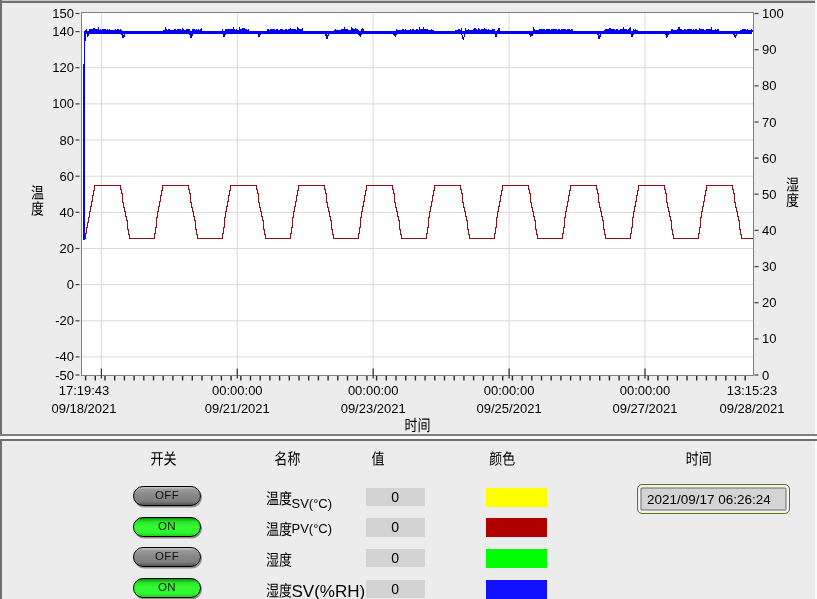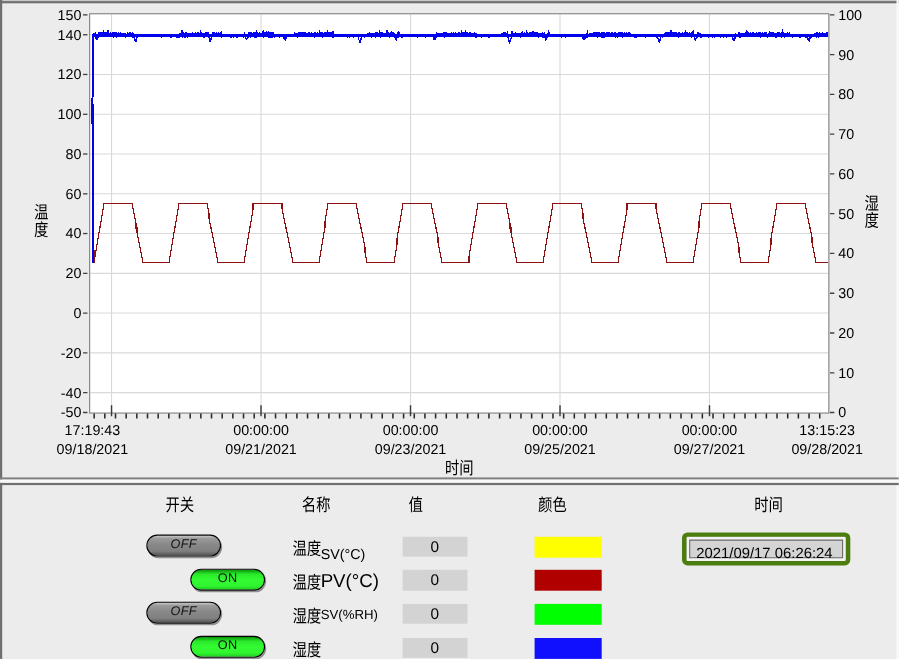--- a/index.html
+++ b/index.html
@@ -11,7 +11,7 @@
   text-align:center; font-size:11.5px; letter-spacing:0.4px; line-height:17.5px; color:#111;
   box-shadow: 1px 1.5px 0 #8f8f8f;
 }
-.btn-off { background:linear-gradient(180deg,#c8c8c8 0%,#9b9b9b 14%,#888888 45%,#808080 78%,#525252 100%);font-style:italic; }
+.btn-off { background:linear-gradient(180deg,#c8c8c8 0%,#9b9b9b 14%,#888888 45%,#808080 78%,#525252 100%); }
 .btn-on  { background:linear-gradient(180deg,#0b930b 0%,#2ae82a 22%,#33fb33 50%,#30f530 82%,#1fcc1f 100%);margin-left:40px; }
 </style></head>
 <body>

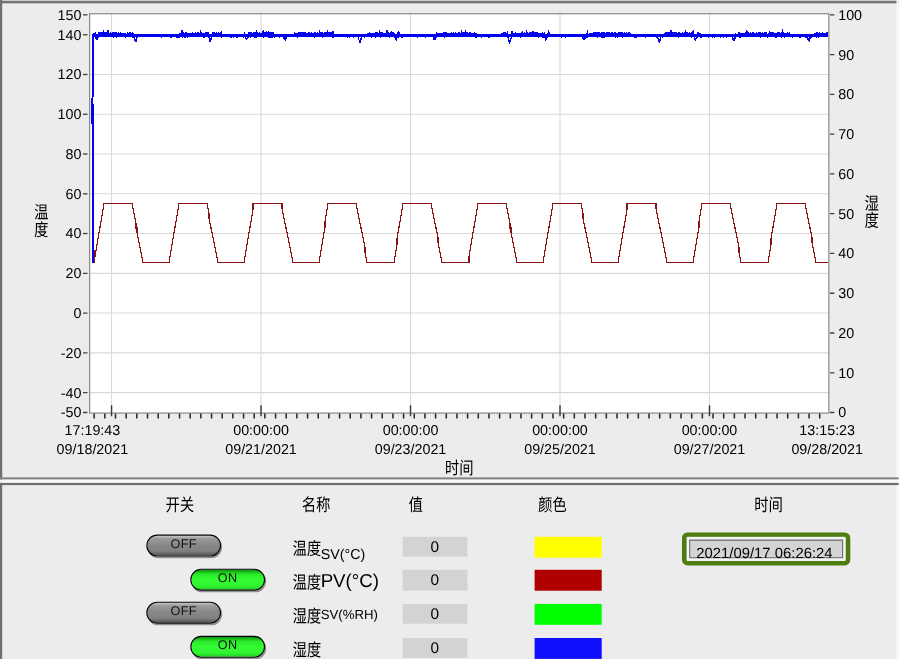--- a/index.html
+++ b/index.html
@@ -200,8 +200,8 @@
 <div style="position:absolute;left:291.5px;top:606px;width:90px;font-size:13px;line-height:16px">PV(%RH)</div>
 <div style="position:absolute;left:365.5px;top:579.5px;width:59.5px;height:18.5px;background:#d3d3d3;text-align:center;font-size:14px;line-height:18.5px">0</div>
 <div style="position:absolute;left:485.5px;top:579.5px;width:61px;height:19px;background:#1010ff"></div>
-<div style="position:absolute;left:620px;top:484px;width:153px;height:30px;background:#d4d4d4;
-  border:4px solid #4d7c0f;border-radius:5px;
+<div style="position:absolute;left:637px;top:484px;width:153px;height:30px;background:#d4d4d4;
+  border:1px solid #4d7c0f;border-radius:5px;
   box-shadow: inset 0 0 0 2.5px #f4f4f4, inset 0 0 0 3.5px #6a6a6a;">
   <div style="position:absolute;left:9px;top:0;height:30px;line-height:30px;font-size:13.5px;white-space:nowrap">2021/09/17 06:26:24</div>
 </div>

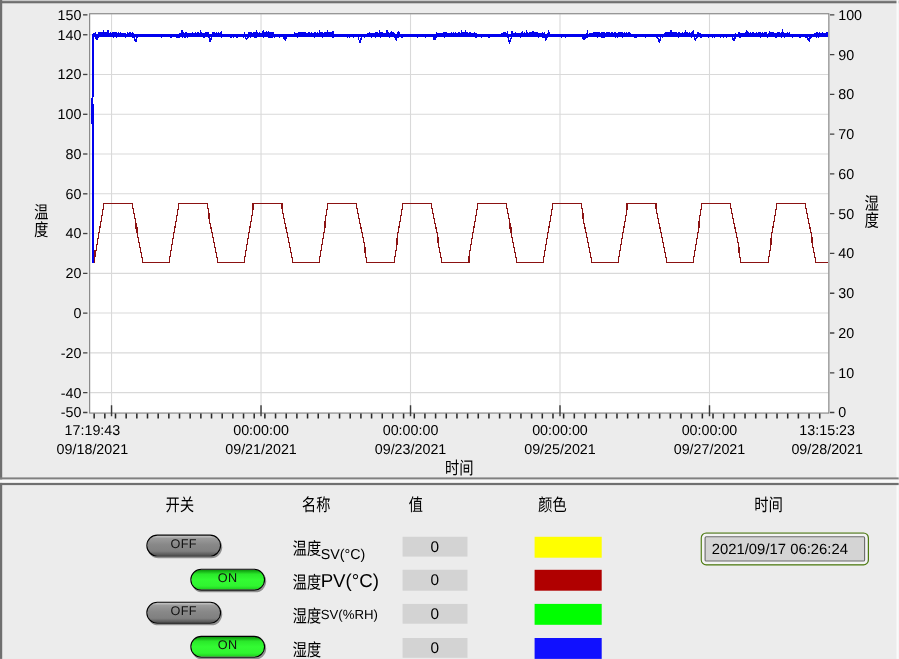--- a/index.html
+++ b/index.html
@@ -12,7 +12,7 @@
   box-shadow: 1px 1.5px 0 #8f8f8f;
 }
 .btn-off { background:linear-gradient(180deg,#c8c8c8 0%,#9b9b9b 14%,#888888 45%,#808080 78%,#525252 100%); }
-.btn-on  { background:linear-gradient(180deg,#0b930b 0%,#2ae82a 22%,#33fb33 50%,#30f530 82%,#1fcc1f 100%);margin-left:40px; }
+.btn-on  { background:linear-gradient(180deg,#0b930b 0%,#2ae82a 22%,#33fb33 50%,#30f530 82%,#1fcc1f 100%); }
 </style></head>
 <body>
 <div id="stage">

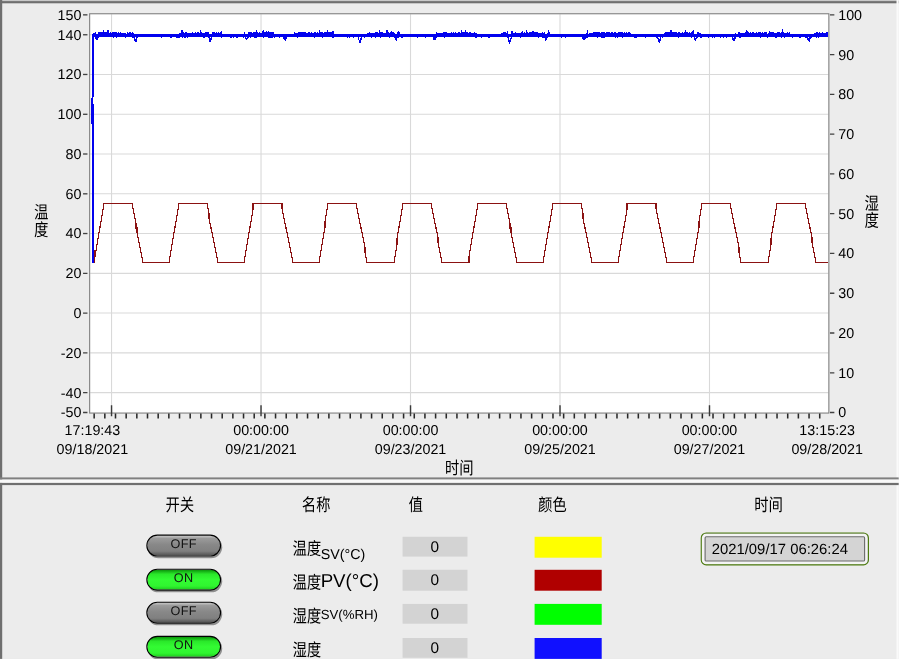--- a/index.html
+++ b/index.html
@@ -189,7 +189,7 @@
 <div style="position:absolute;left:365.5px;top:487.5px;width:59.5px;height:18.5px;background:#d3d3d3;text-align:center;font-size:14px;line-height:18.5px">0</div>
 <div style="position:absolute;left:485.5px;top:487.5px;width:61px;height:19px;background:#ffff00"></div>
 <div class="btn-on" style="top:516.7px">ON</div>
-<div style="position:absolute;left:291.5px;top:520.7px;width:90px;font-size:17px;line-height:16px">PV(°C)</div>
+<div style="position:absolute;left:291.5px;top:520.7px;width:90px;font-size:13px;line-height:16px">PV(°C)</div>
 <div style="position:absolute;left:365.5px;top:518.2px;width:59.5px;height:18.5px;background:#d3d3d3;text-align:center;font-size:14px;line-height:18.5px">0</div>
 <div style="position:absolute;left:485.5px;top:518.2px;width:61px;height:19px;background:#b00000"></div>
 <div class="btn-off" style="top:547.3px">OFF</div>

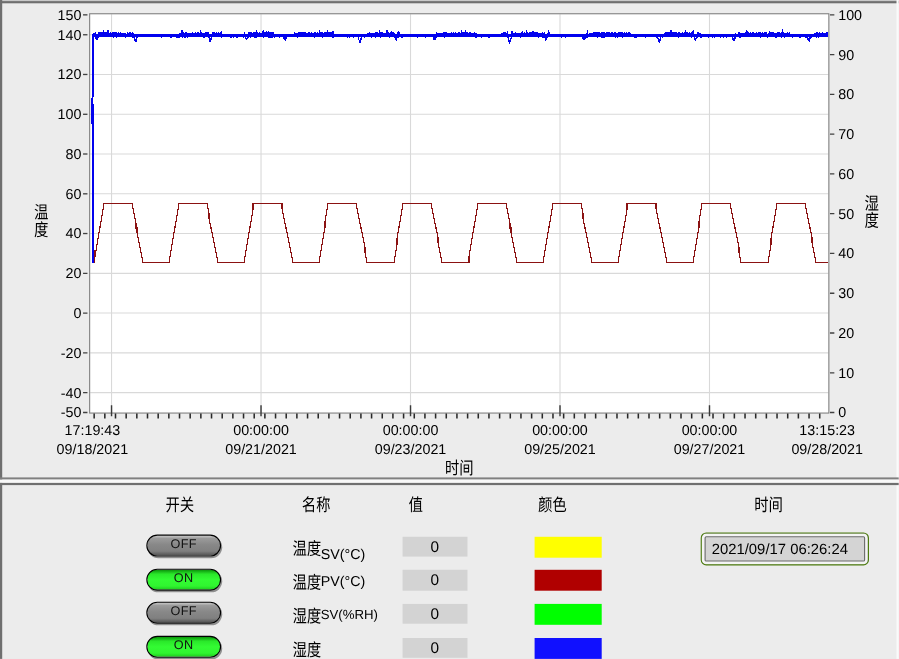--- a/index.html
+++ b/index.html
@@ -193,7 +193,7 @@
 <div style="position:absolute;left:365.5px;top:518.2px;width:59.5px;height:18.5px;background:#d3d3d3;text-align:center;font-size:14px;line-height:18.5px">0</div>
 <div style="position:absolute;left:485.5px;top:518.2px;width:61px;height:19px;background:#b00000"></div>
 <div class="btn-off" style="top:547.3px">OFF</div>
-<div style="position:absolute;left:291.5px;top:551px;width:90px;font-size:12px;line-height:16px">SV(%RH)</div>
+<div style="position:absolute;left:291.5px;top:584px;width:90px;font-size:17px;line-height:16px">SV(%RH)</div>
 <div style="position:absolute;left:365.5px;top:548.8px;width:59.5px;height:18.5px;background:#d3d3d3;text-align:center;font-size:14px;line-height:18.5px">0</div>
 <div style="position:absolute;left:485.5px;top:548.8px;width:61px;height:19px;background:#00ff00"></div>
 <div class="btn-on" style="top:578px">ON</div>

